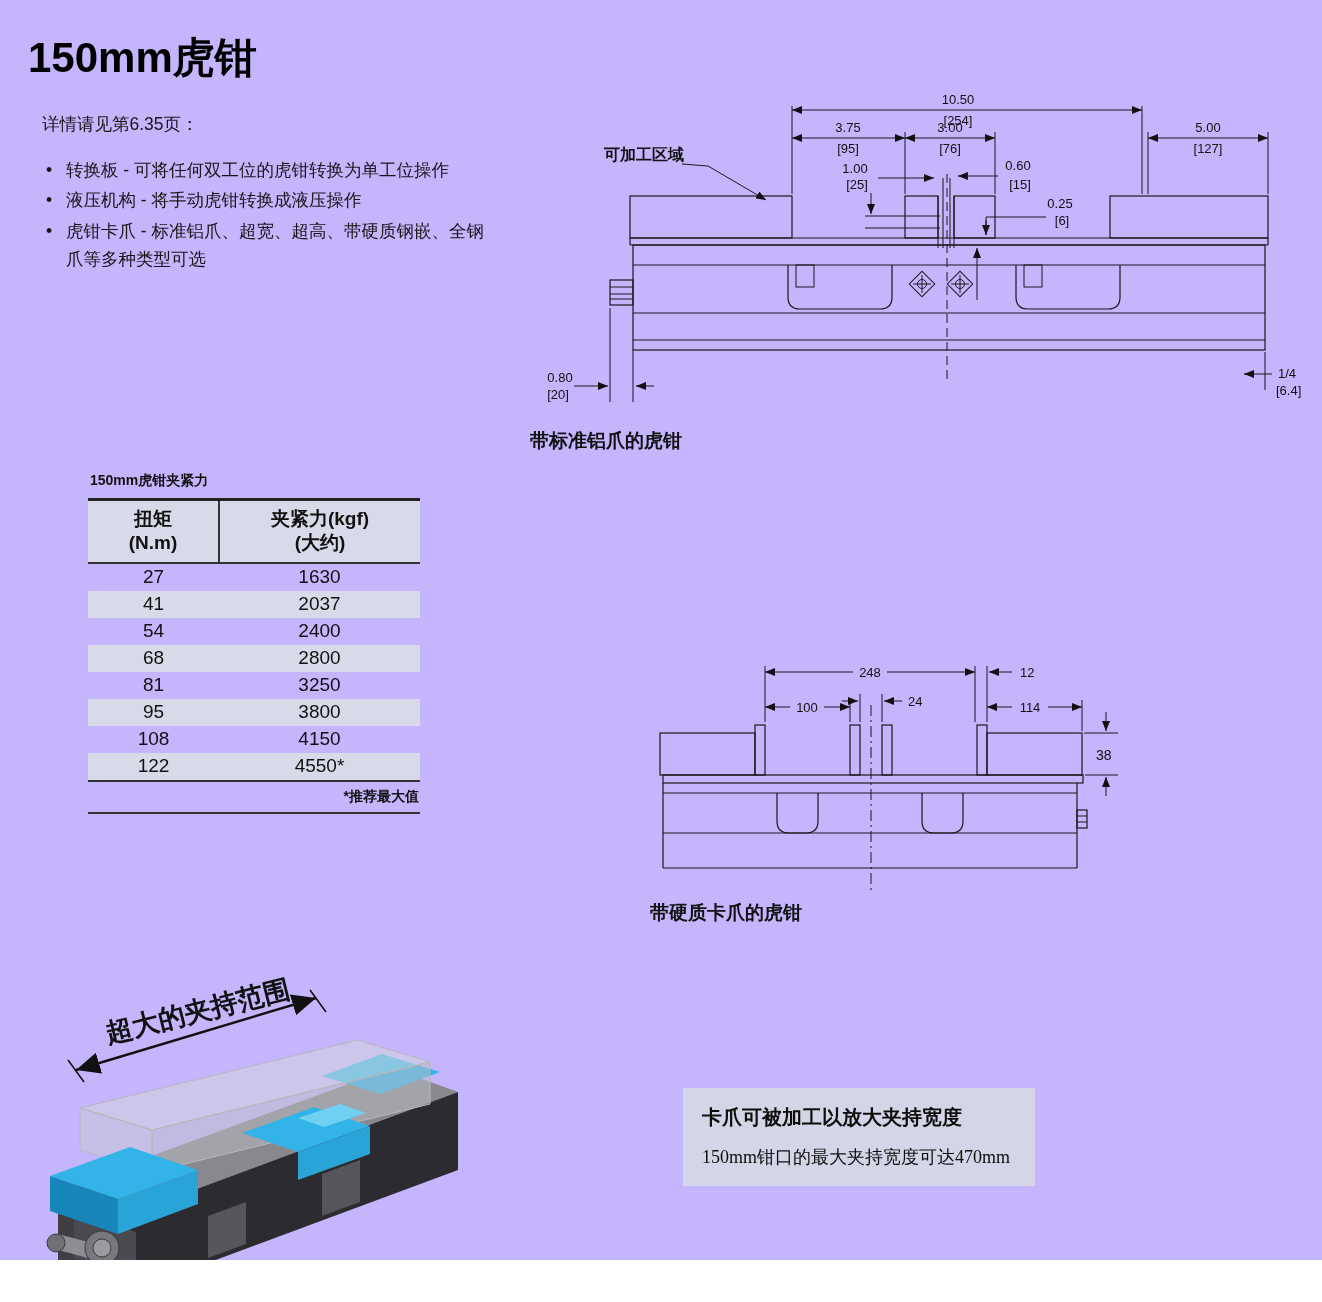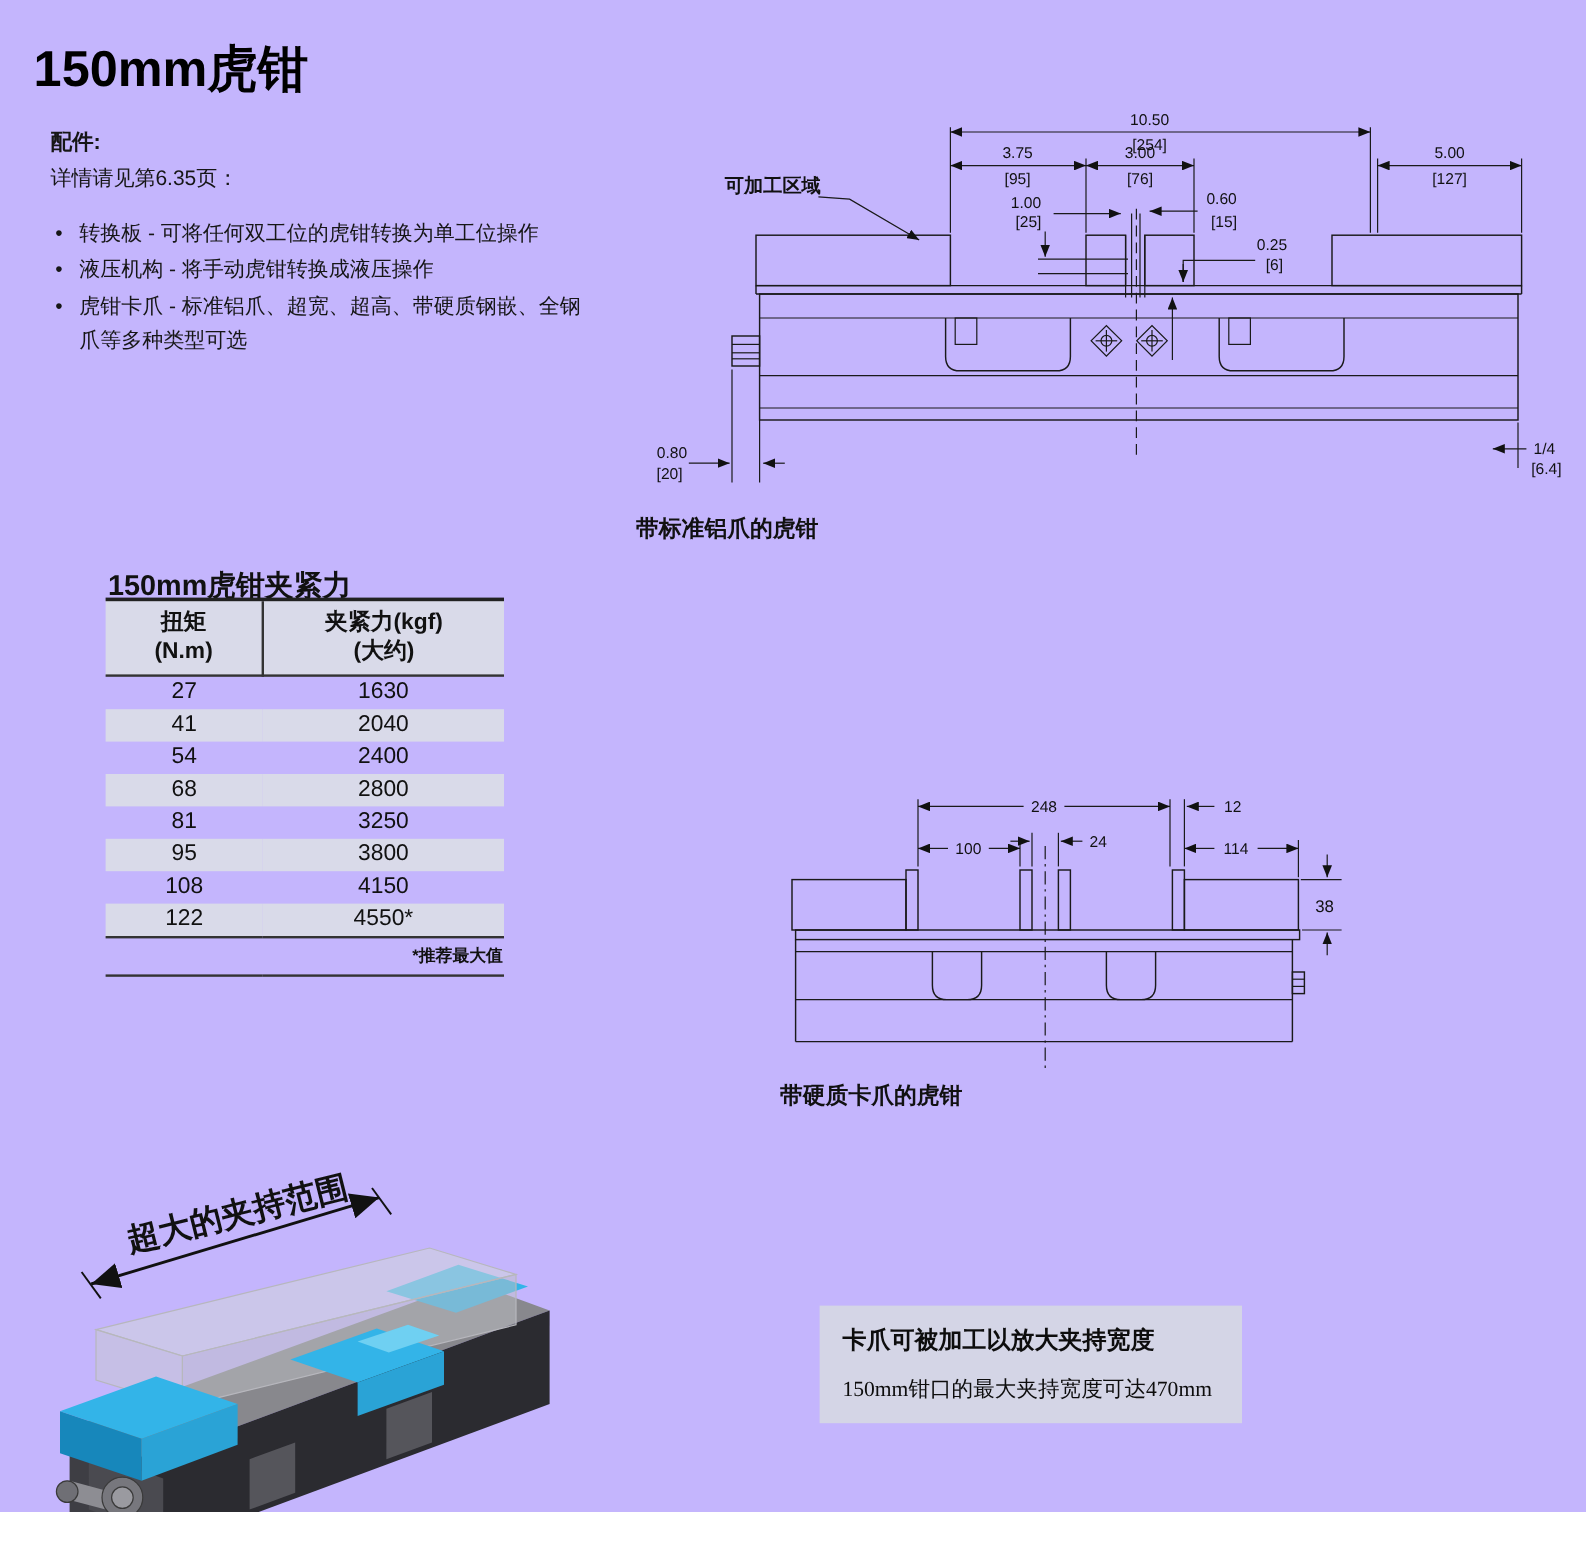--- a/index.html
+++ b/index.html
@@ -61,7 +61,6 @@
   <h1 class="title"><span>150</span><span>mm虎钳</span></h1>
 
   <section class="acc">
-    <div class="acc-h">配件:</div>
     <div class="acc-note">详情请见第6.35页：</div>
     <ul>
       <li>转换板 - 可将任何双工位的虎钳转换为单工位操作</li>

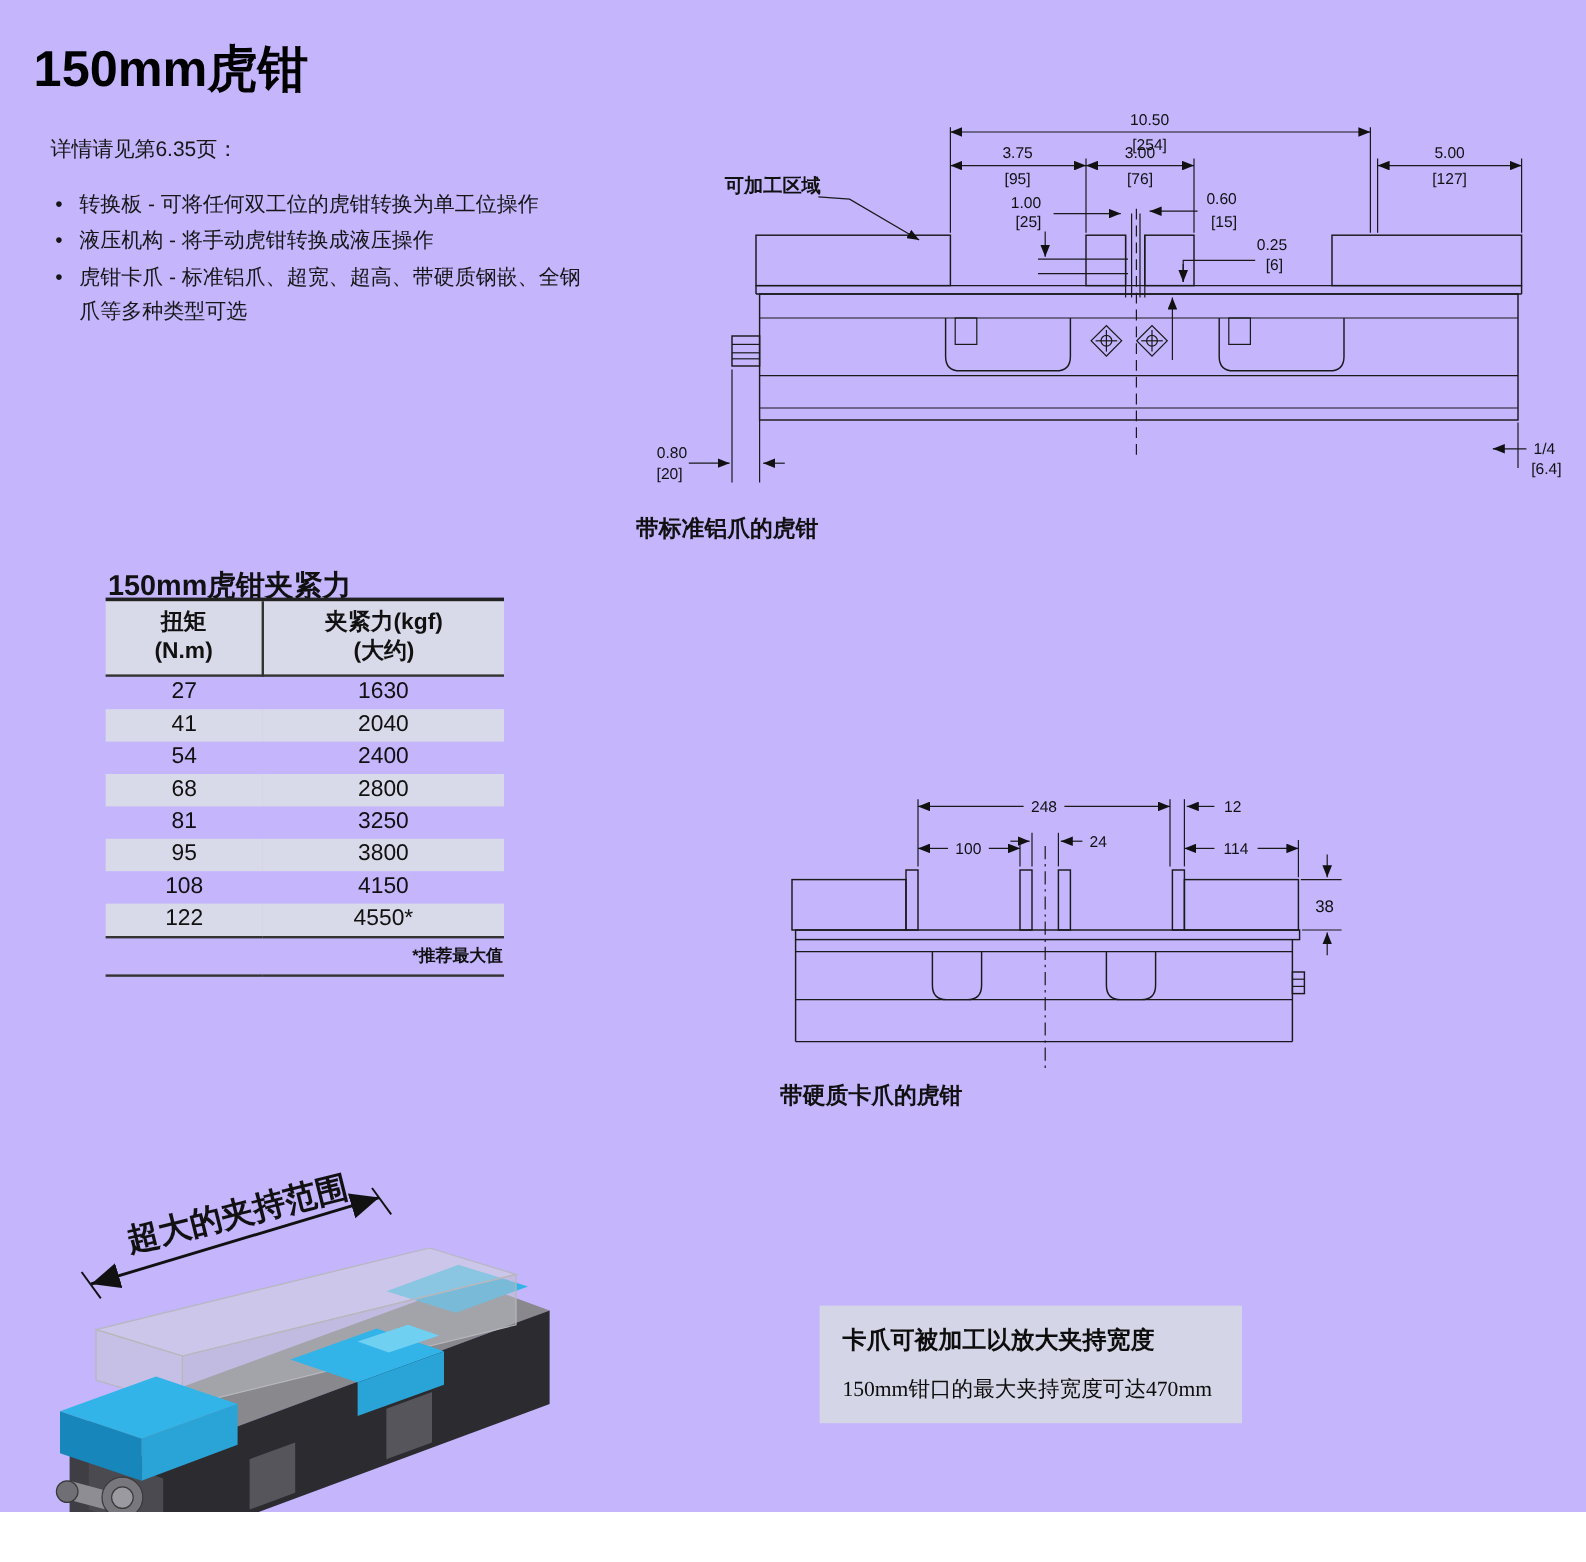--- a/index.html
+++ b/index.html
@@ -18,7 +18,7 @@
   .acc li::before{content:"\2022";position:absolute;left:4px;}
 
   
-  .tbl-title{position:absolute;left:90px;top:472px;font-size:24px;font-weight:700;}
+  .tbl-title{position:absolute;left:90px;top:472px;font-size:14px;font-weight:700;}
   table.clamp{position:absolute;left:88px;top:498px;width:332px;border-collapse:collapse;
               font-size:19px;color:#111;}
   table.clamp thead th{background:#d9dae9;font-weight:700;padding:6px 0 7px;line-height:1.25;

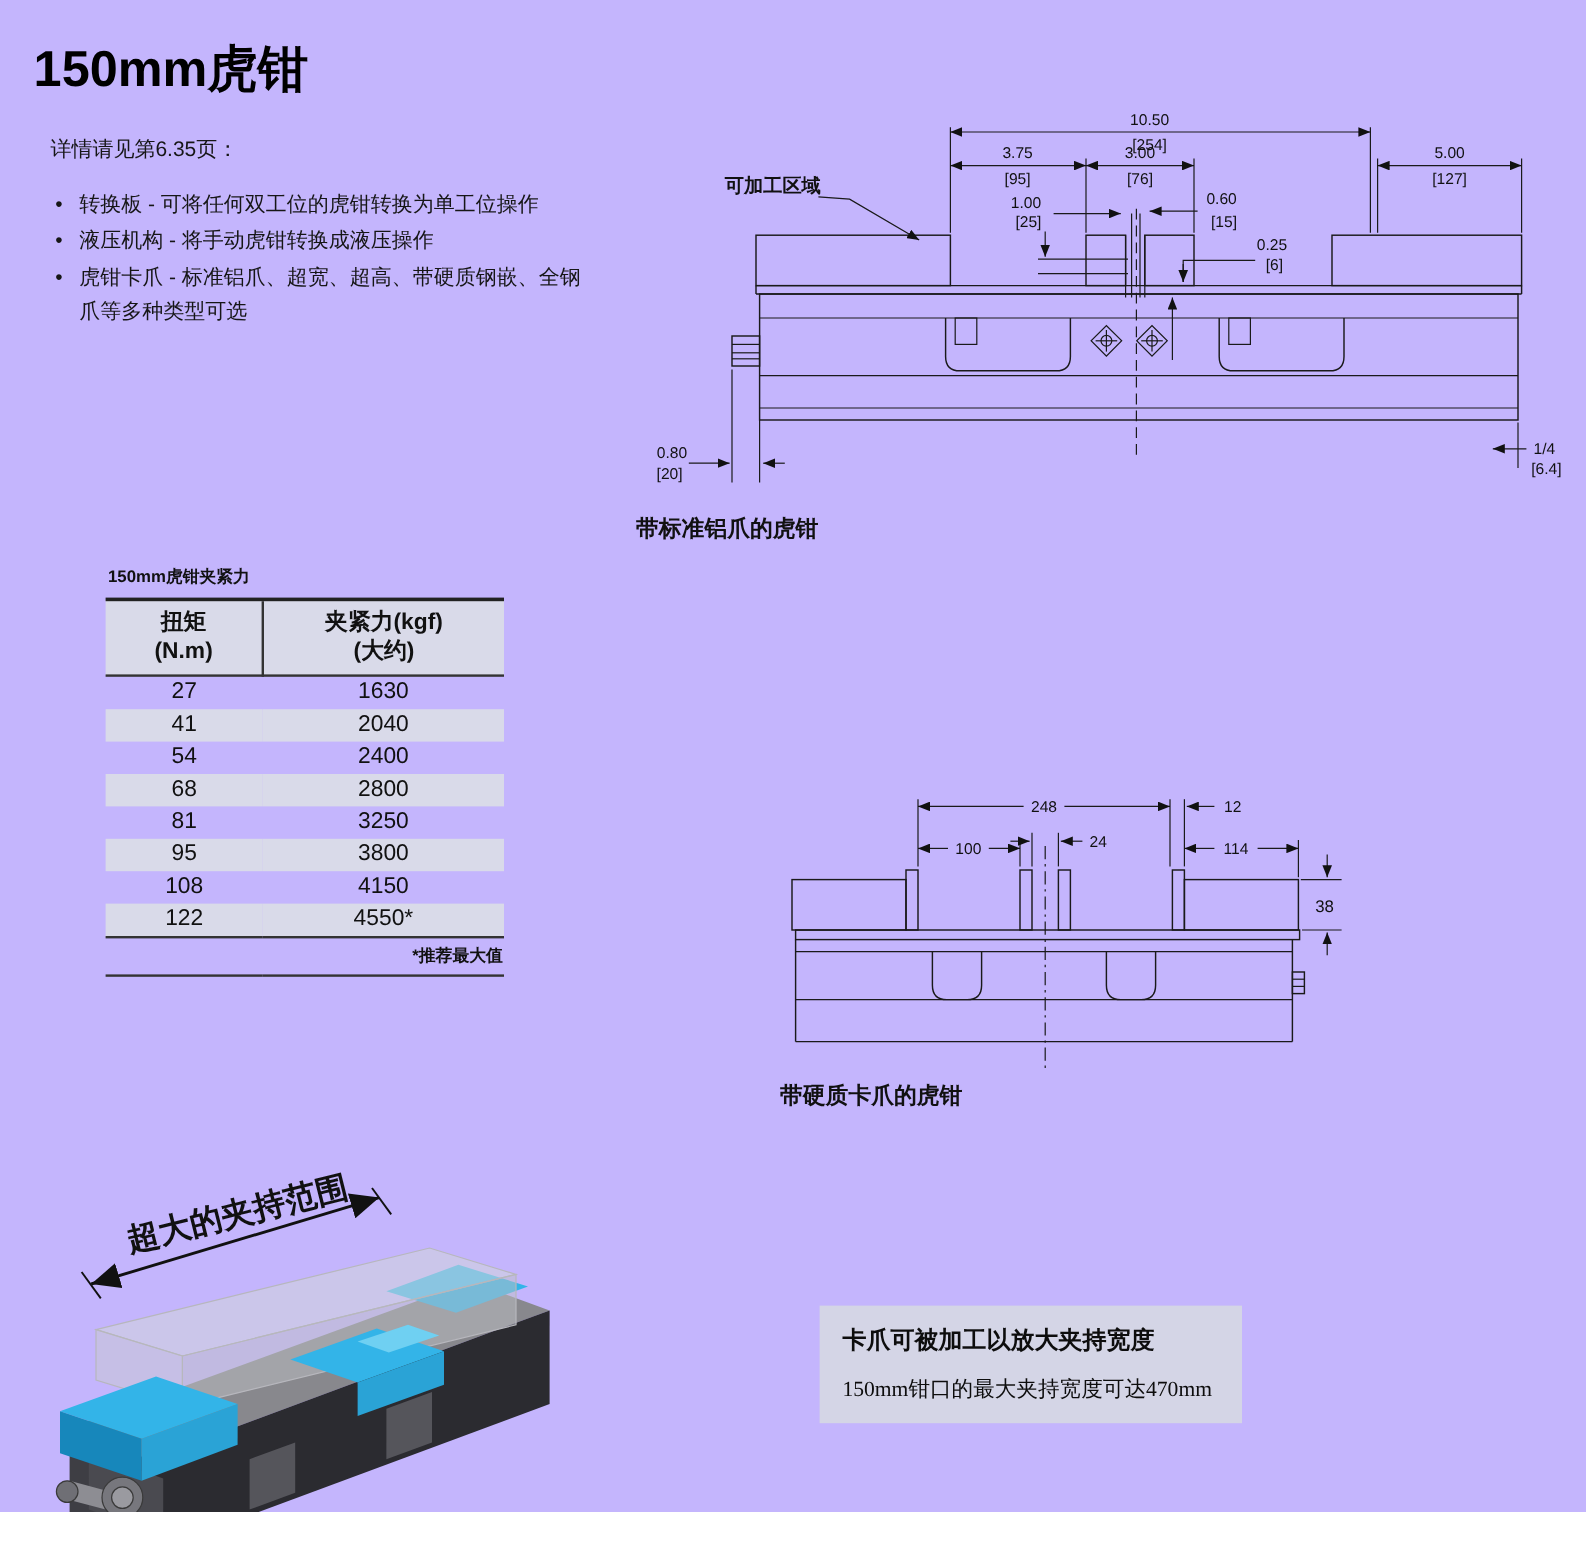--- a/index.html
+++ b/index.html
@@ -90,7 +90,7 @@
         </tr>
       <tr class="alt">
           <td>41</td>
-          <td>2040</td>
+          <td>2037</td>
         </tr>
       <tr>
           <td>54</td>

